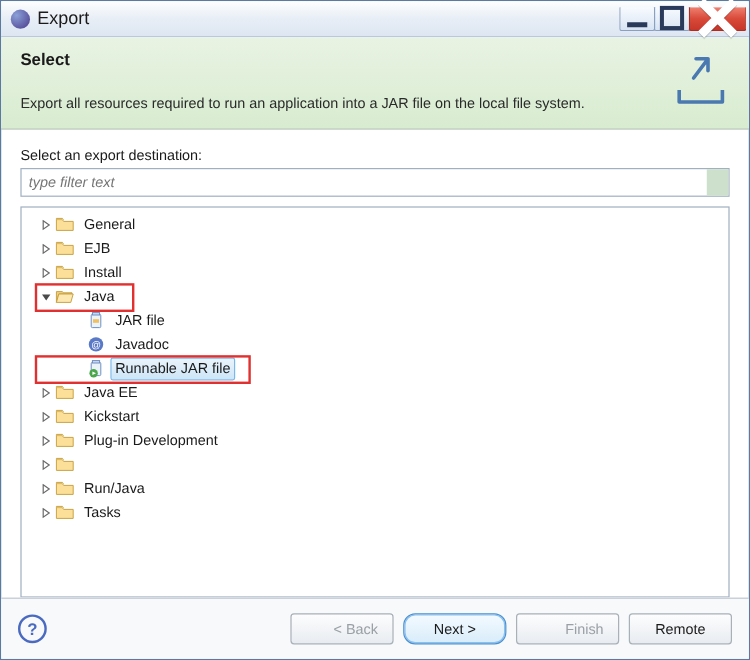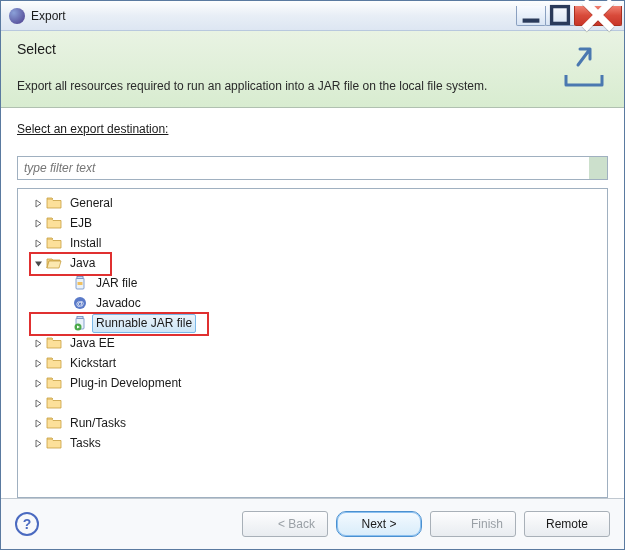--- a/index.html
+++ b/index.html
@@ -24,7 +24,7 @@
     background: radial-gradient(circle at 30% 30%, #8aa0d8, #4a3a8a);
     position: relative;
   }
-  .titlebar .title-text { font-size: 12px; color: #1a1a1a; }
+  .titlebar .title-text { font-size: 15px; color: #1a1a1a; }
   .titlebar .win-controls { margin-left: auto; display: flex; height: 20px; margin-right: 2px; }
   .win-btn {
     width: 30px; height: 20px;

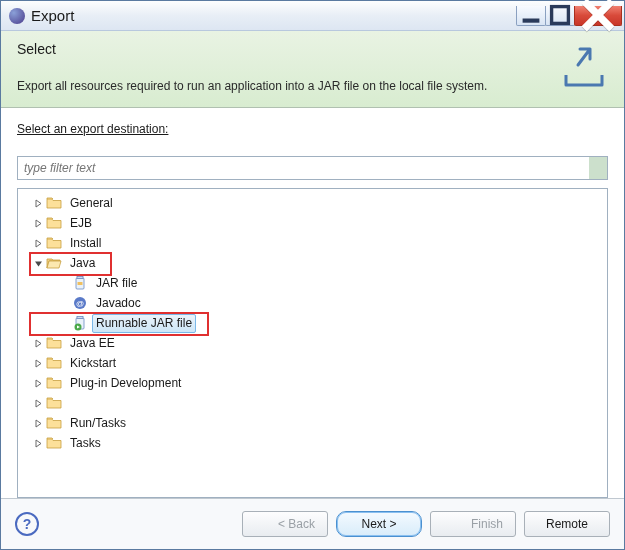--- a/index.html
+++ b/index.html
@@ -52,7 +52,7 @@
     min-height: 70px;
   }
   .banner-text { flex: 1; }
-  .banner-title { font-size: 14px; font-weight: normal; color: #1a1a1a; margin-bottom: 22px; }
+  .banner-title { font-size: 14px; font-weight: bold; color: #1a1a1a; margin-bottom: 22px; }
   .banner-desc { font-size: 12px; color: #2a2a2a; }
   .banner-icon {
     width: 48px; height: 44px;

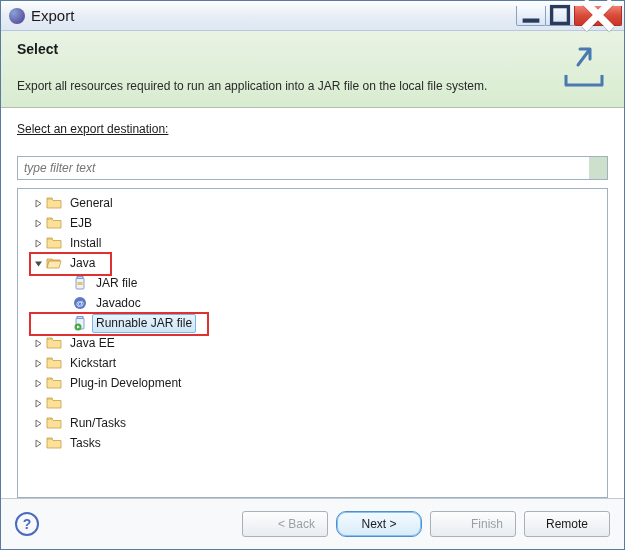--- a/index.html
+++ b/index.html
@@ -66,7 +66,7 @@
     display: flex; flex-direction: column;
     overflow: hidden;
   }
-  .section-label { font-size: 12px; color: #1a1a1a; margin-bottom: 20px; text-decoration: underline; }
+  .section-label { font-size: 12px; color: #1a1a1a; margin-bottom: 4px; }
   .filter-input {
     width: 100%; height: 24px;
     border: 1px solid #a0b0c0;

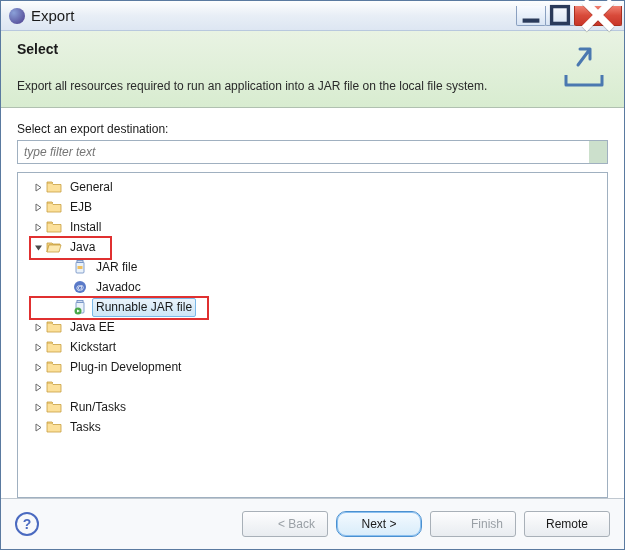--- a/index.html
+++ b/index.html
@@ -372,7 +372,7 @@
                 <path d="M1 4 L1 3 L6 3 L7 4" fill="#f0d080" stroke="#c8a040" stroke-width="0.8"></path>
               </svg>
             </span>
-            <span class="label-box">Run/Tasks</span>
+            <span class="label-box">Run/Java</span>
           </div>
           <div class="tree-row depth0">
             <span class="twisty">

